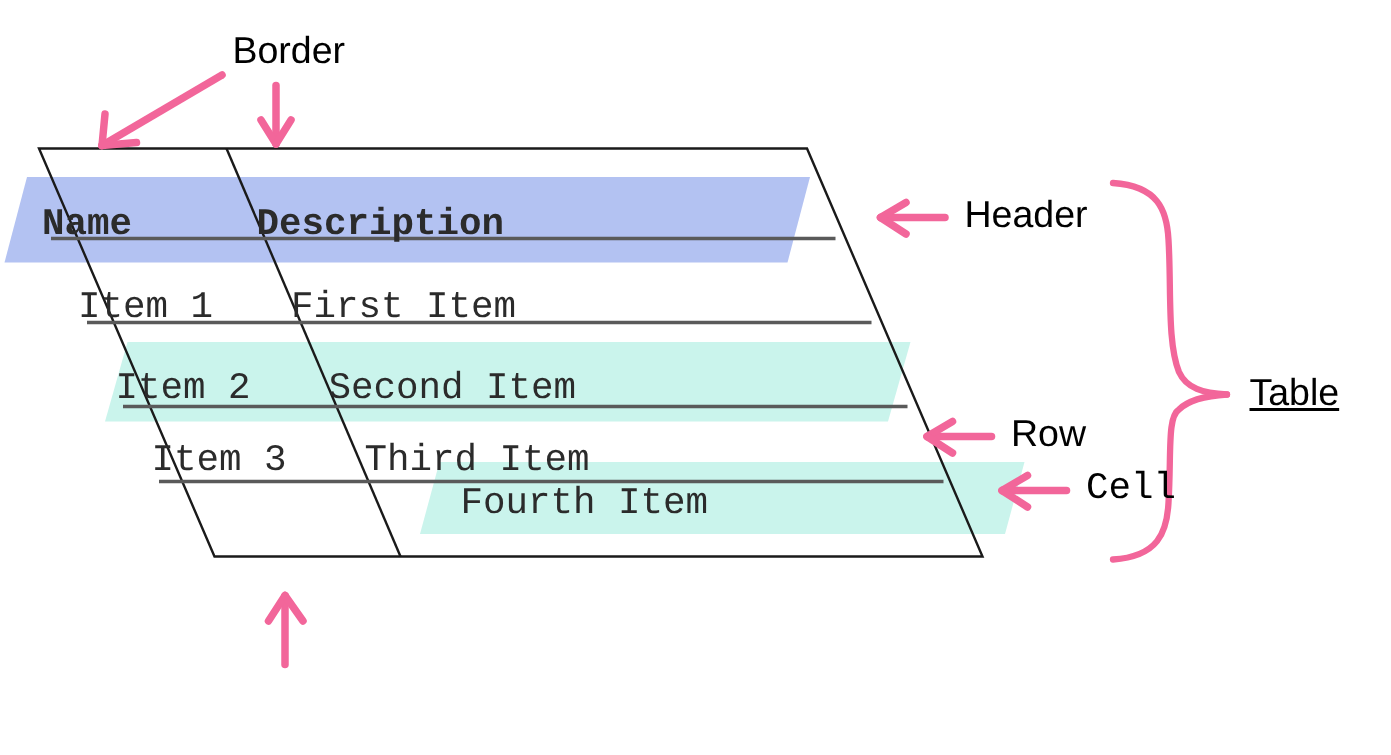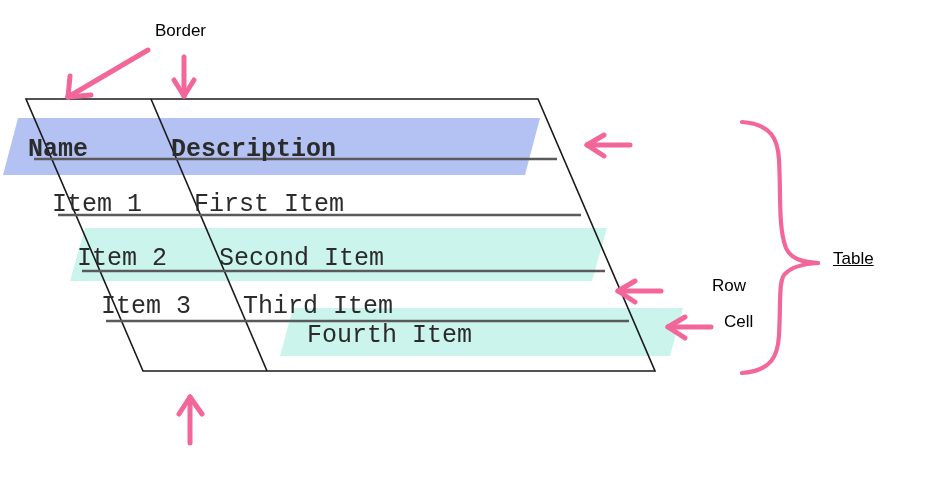--- a/index.html
+++ b/index.html
@@ -14,7 +14,7 @@
   .anno-label{
     position:absolute;
     font-family:"Liberation Sans", sans-serif;
-    font-size:17px;
+    font-size:25px;
     color:#000000;
     white-space:nowrap;
     line-height:1;

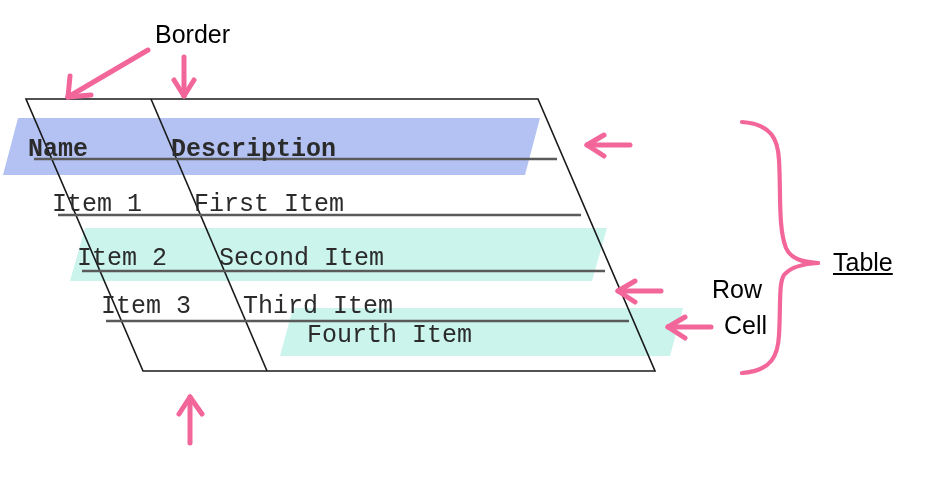--- a/index.html
+++ b/index.html
@@ -124,6 +124,7 @@
 
   <div class="anno-label" id="label-border">Border</div>
 
+  <div class="anno-label" id="label-header">Header</div>
 
   <div class="anno-label" id="label-row">Row</div>
 

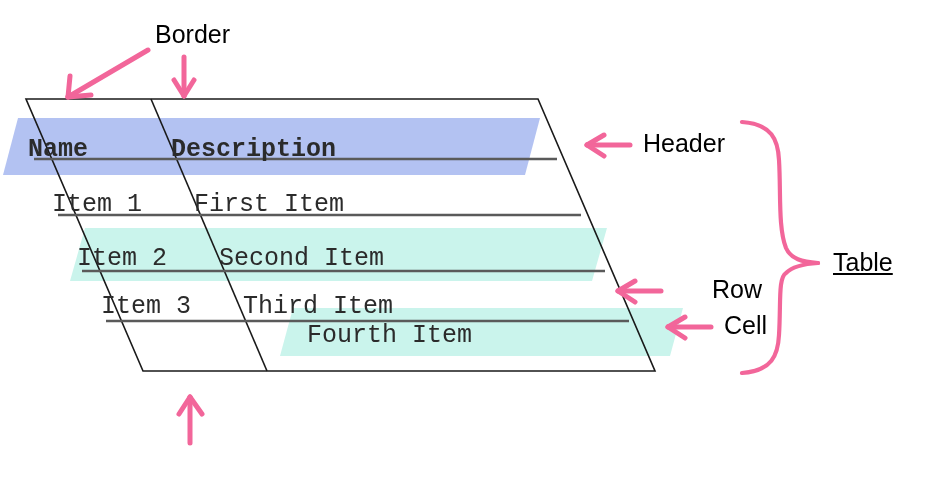--- a/index.html
+++ b/index.html
@@ -22,7 +22,7 @@
   #label-border{left:155px;top:22px;}
   #label-header{left:643px;top:131px;}
   #label-table{left:833px;top:250px;text-decoration:underline;}
-  #label-row{left:674px;top:277px;margin-left:38px;}
+  #label-row{left:674px;top:277px;}
   #label-cell{left:724px;top:313px;}
   #label-column{left:148px;top:458px;}
 

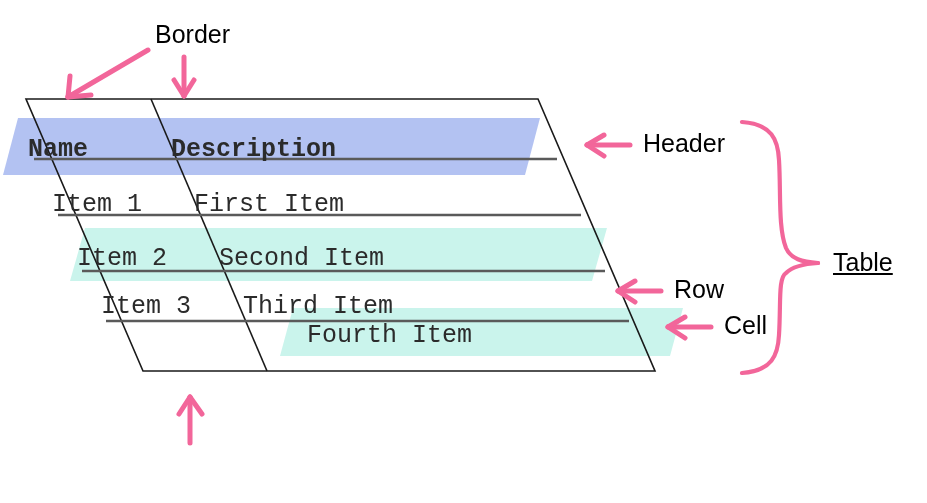--- a/index.html
+++ b/index.html
@@ -23,7 +23,7 @@
   #label-header{left:643px;top:131px;}
   #label-table{left:833px;top:250px;text-decoration:underline;}
   #label-row{left:674px;top:277px;}
-  #label-cell{left:724px;top:313px;}
+  #label-cell{left:724px;top:313px;font-family:Liberation Mono, monospace;}
   #label-column{left:148px;top:458px;}
 
   .cell-text{

